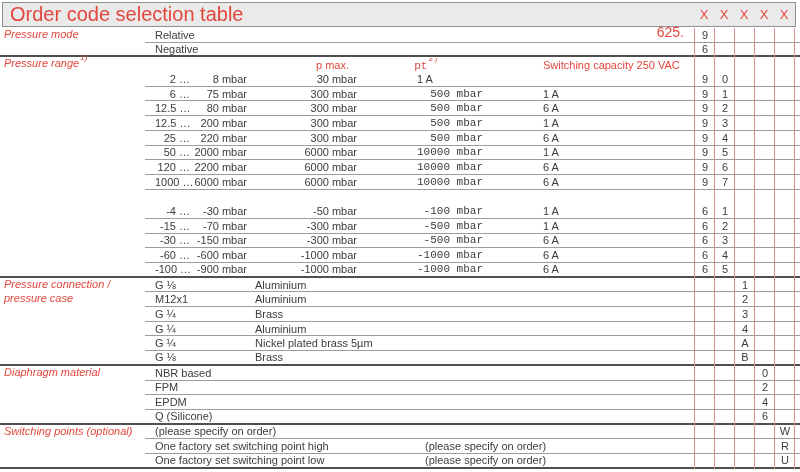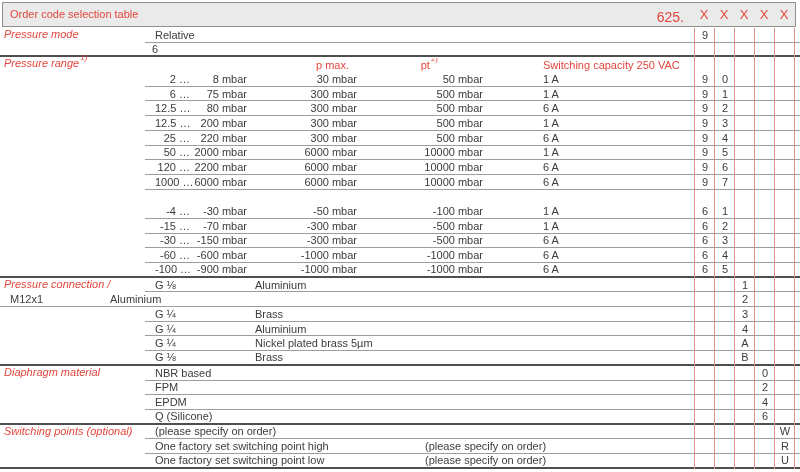--- a/index.html
+++ b/index.html
@@ -21,7 +21,7 @@
   }
   .title-text{
     position:absolute;left:10px;top:2px;height:25px;line-height:24px;
-    font-size:11px;color:var(--red);
+    font-size:20px;color:var(--red);
   }
   .model{
     position:absolute;top:5px;left:594px;width:90px;height:25px;line-height:25px;

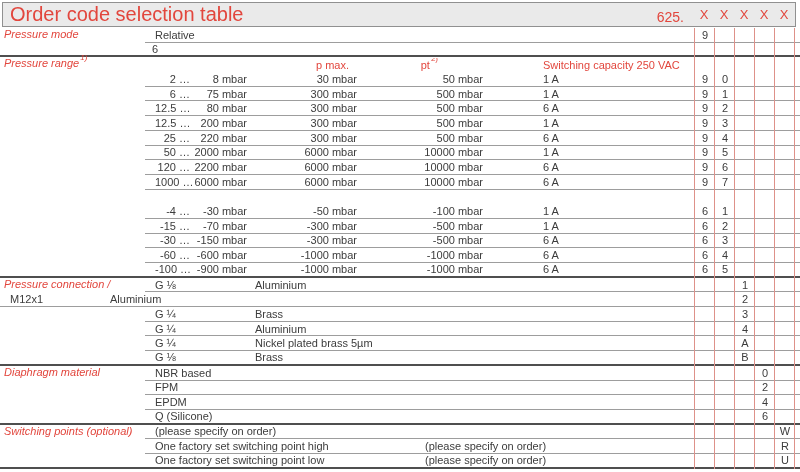--- a/index.html
+++ b/index.html
@@ -24,7 +24,7 @@
     font-size:20px;color:var(--red);
   }
   .model{
-    position:absolute;top:5px;left:594px;width:90px;height:25px;line-height:25px;
+    position:absolute;top:20px;left:594px;width:90px;height:25px;line-height:25px;
     text-align:right;font-size:14px;color:var(--red);
   }
   .xrow{position:absolute;top:2px;left:694px;width:100px;height:25px;display:flex;}

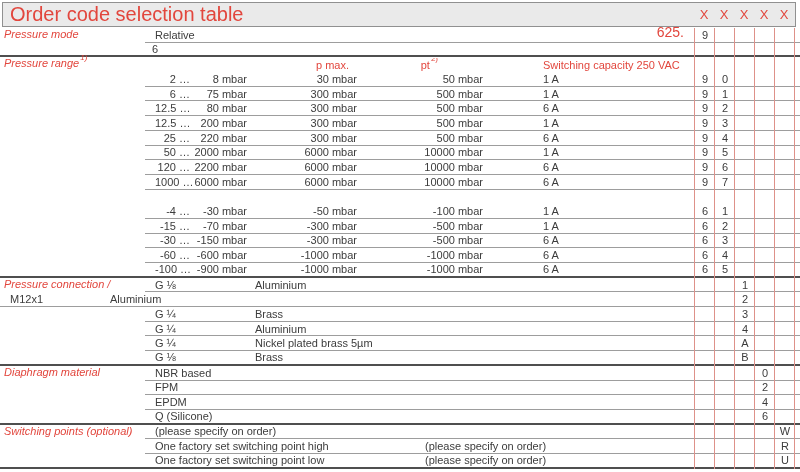--- a/index.html
+++ b/index.html
@@ -96,6 +96,9 @@
       <div class="row type-mode line-section">
         <div class="label"></div>
         <div class="body">
+          <div class="content">
+            <span>Negative</span>
+          </div>
           <div class="codes">
             <span class="code">6</span>
             <span class="code"></span>

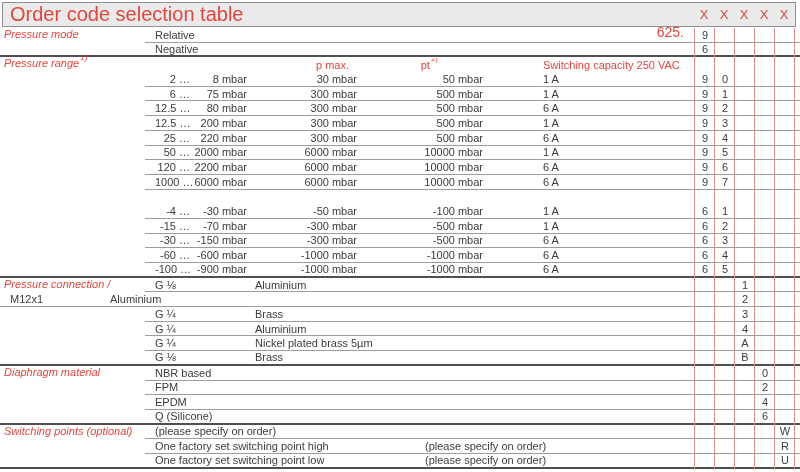--- a/index.html
+++ b/index.html
@@ -49,7 +49,7 @@
   .c-low{width:35px;flex:none;text-align:right;white-space:pre;}
   .c-high{width:57px;flex:none;text-align:right;}
   .c-pmax{width:110px;flex:none;text-align:right;box-sizing:border-box;}
-  .c-pt{width:126px;flex:none;text-align:right;box-sizing:border-box;}
+  .c-pt{width:126px;flex:none;text-align:right;box-sizing:border-box;font-family:Liberation Mono, monospace;}
   .c-cap{margin-left:60px;flex:none;}
   .c-thread{width:100px;flex:none;}
   .c-sw{width:270px;flex:none;}

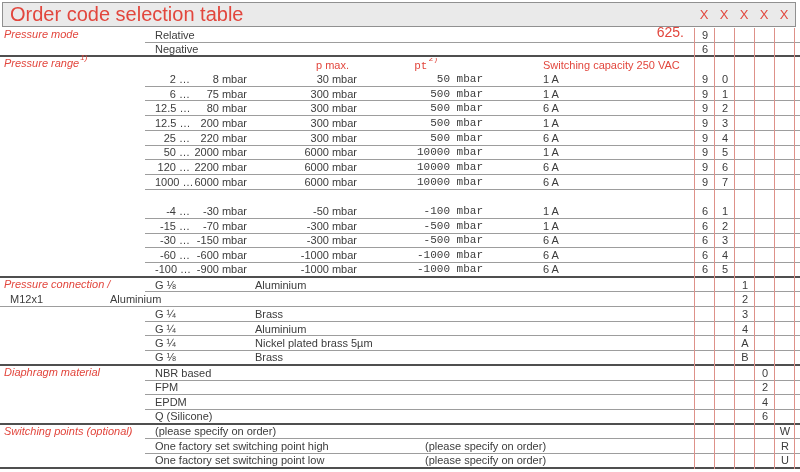--- a/index.html
+++ b/index.html
@@ -139,7 +139,6 @@
             <span class="c-low">2 …</span>
             <span class="c-high">8 mbar</span>
             <span class="c-pmax">30 mbar</span>
-            <span class="c-pt">50 mbar</span>
             <span class="c-cap">1 A</span>
           </div>
           <div class="codes">

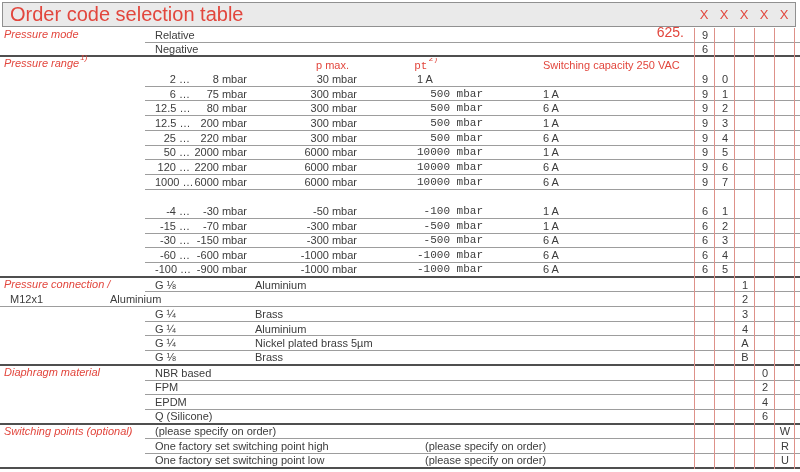--- a/index.html
+++ b/index.html
@@ -425,6 +425,9 @@
         </div>
       </div>
       <div class="row type-conn line-row">
+        <div class="label">
+          <span>pressure case</span>
+        </div>
         <div class="body">
           <div class="content">
             <span class="c-thread">M12x1</span>

